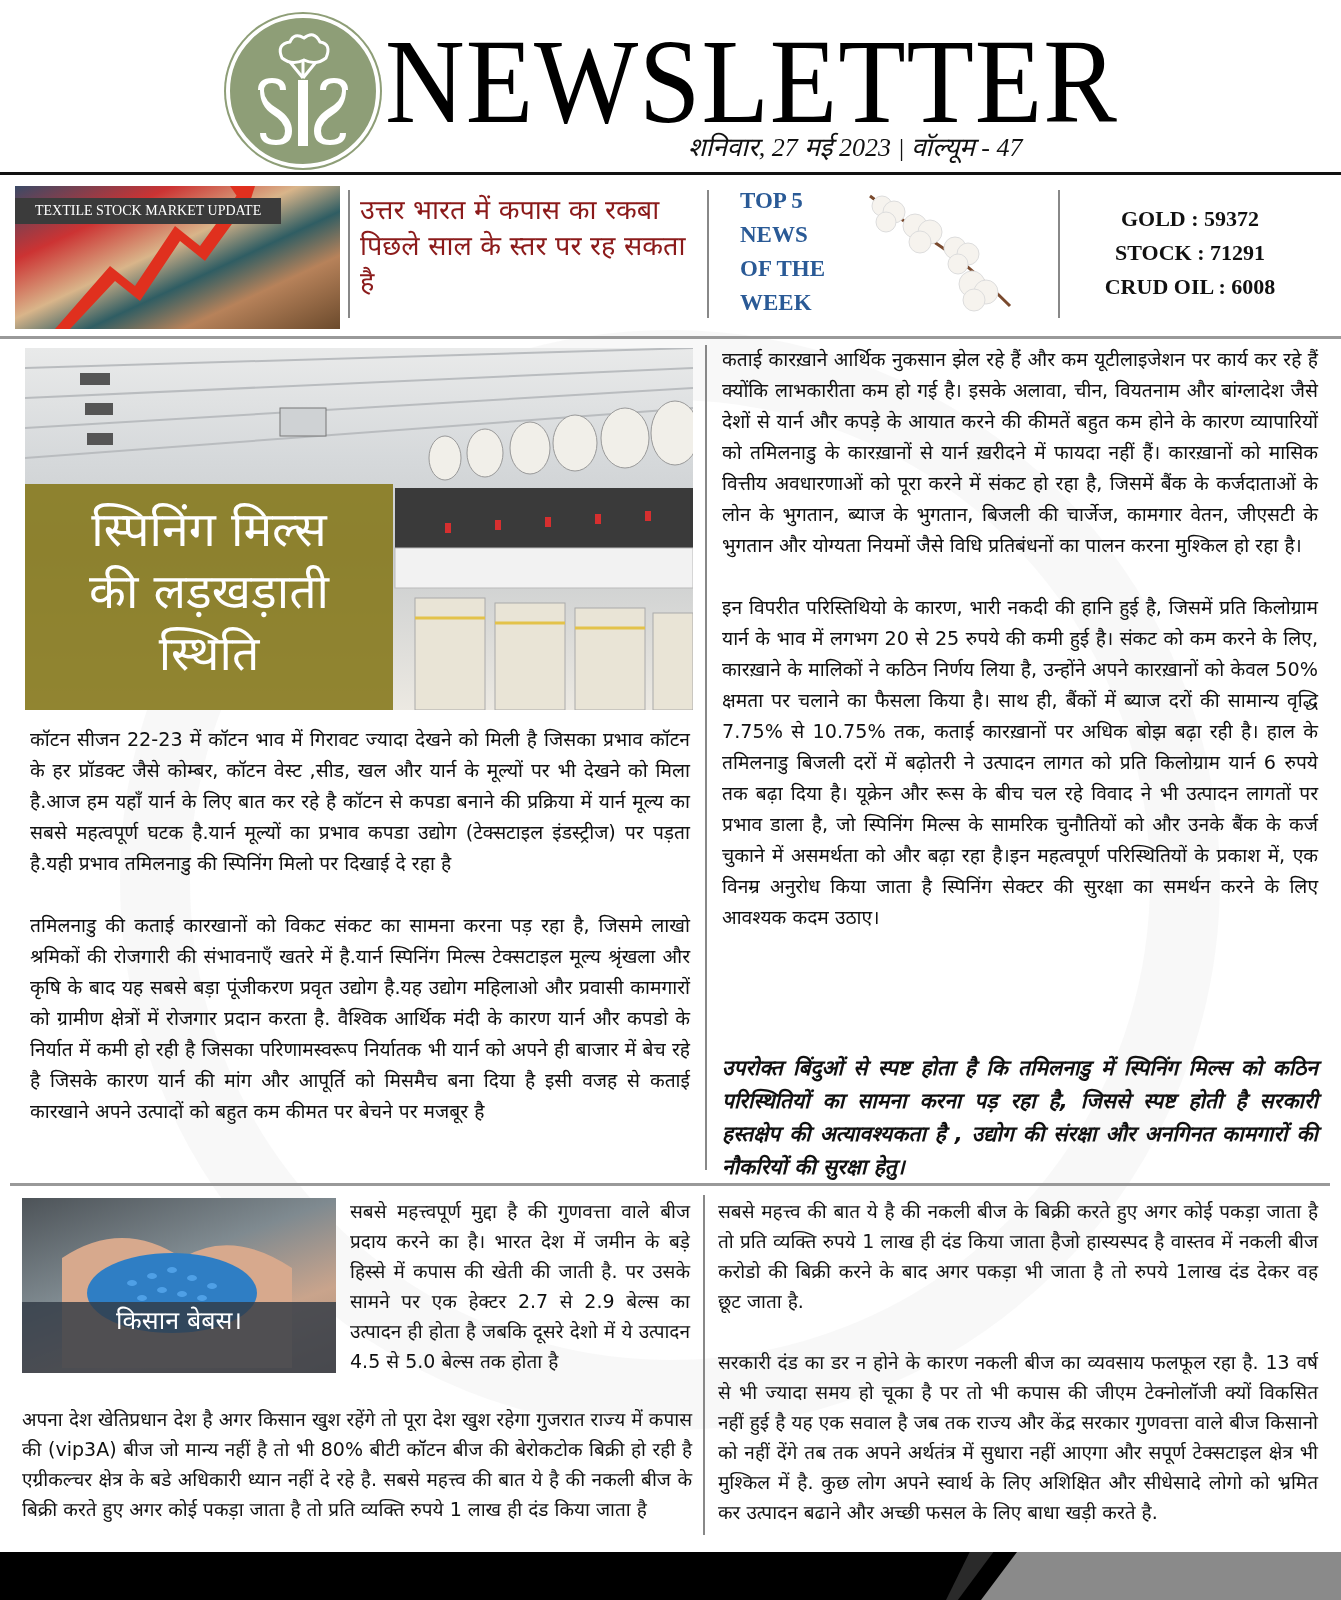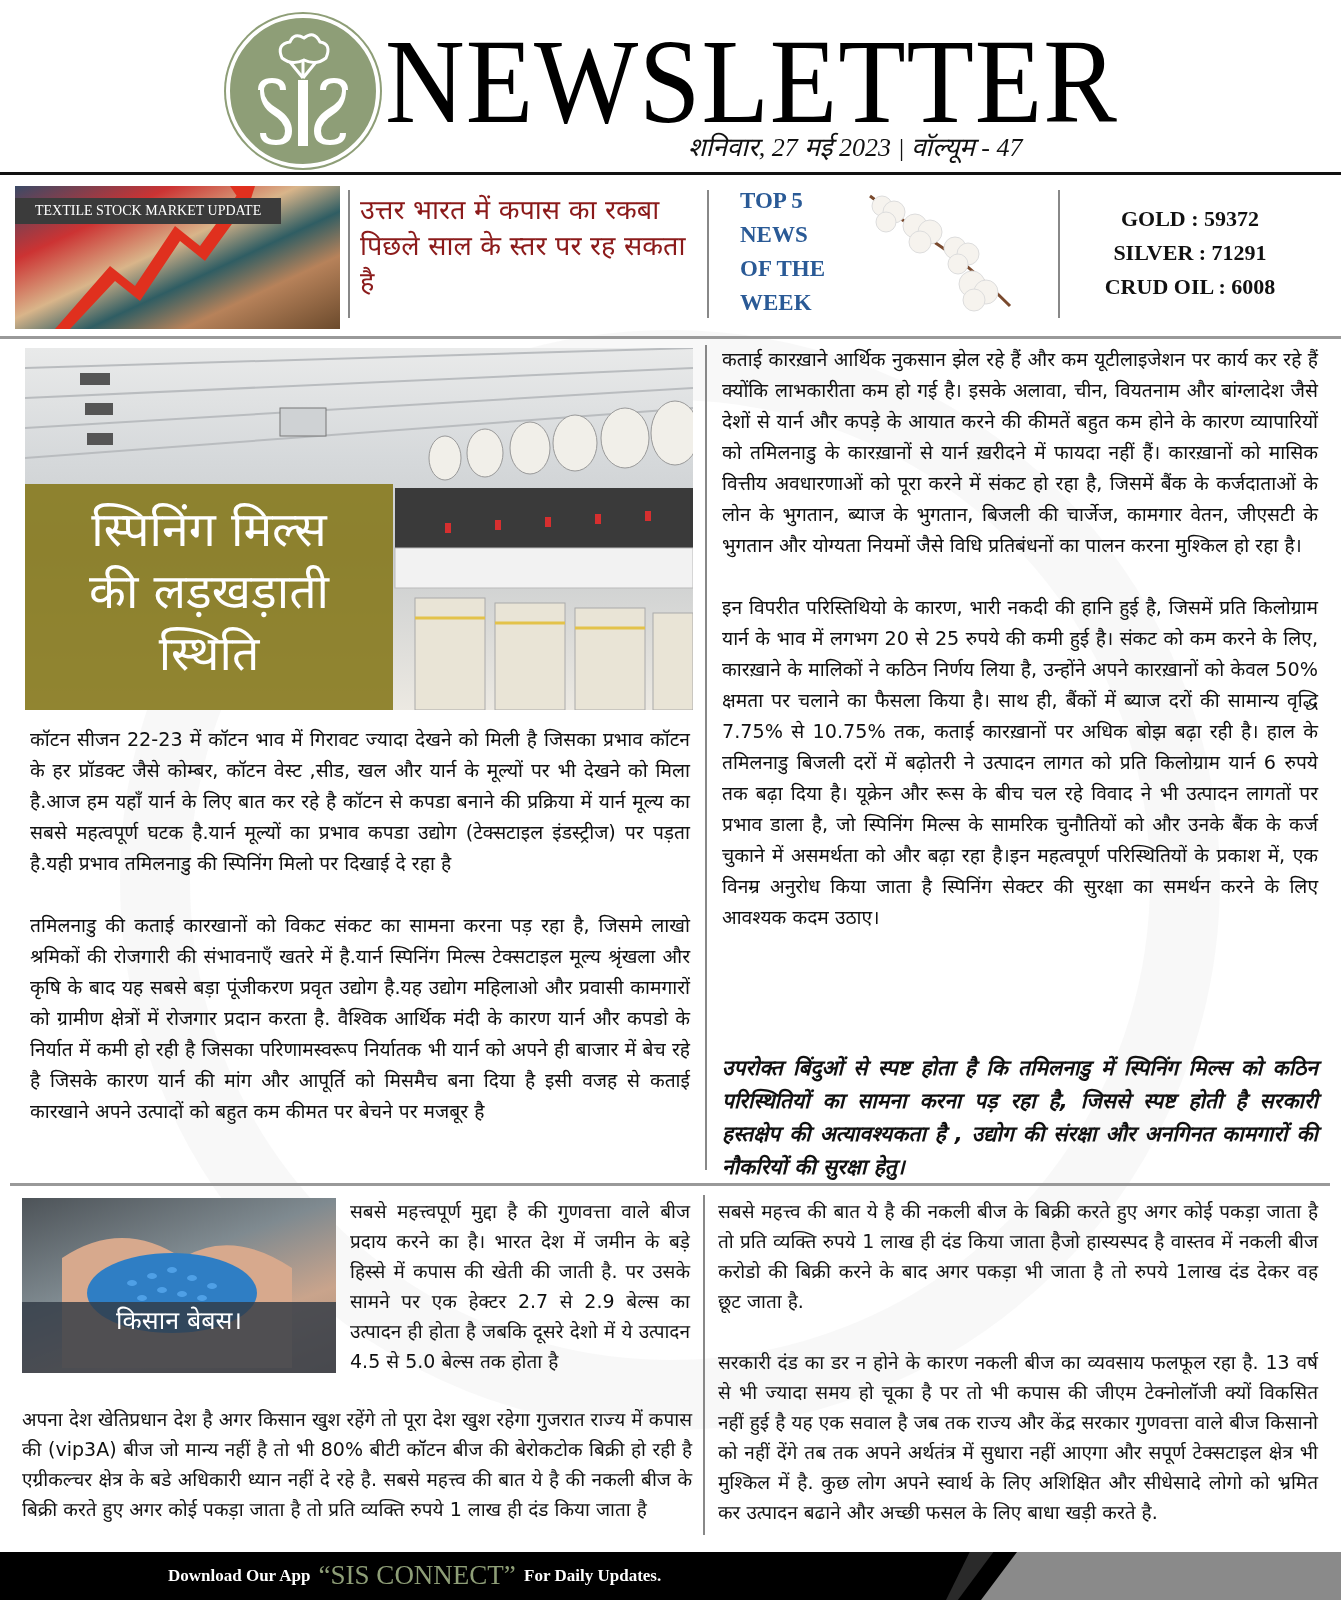--- a/index.html
+++ b/index.html
@@ -133,7 +133,7 @@
   <div class="vline" style="left:1058px; top:14px; height:128px;"></div>
   <div class="prices">
     <div><span>GOLD</span> : <span>59372</span></div>
-    <div><span>SILVER</span> : <span>71291</span></div>
+    <div><span>STOCK</span> : <span>71291</span></div>
     <div><span>CRUD OIL</span> : <span>6008</span></div>
   </div>
 </div>

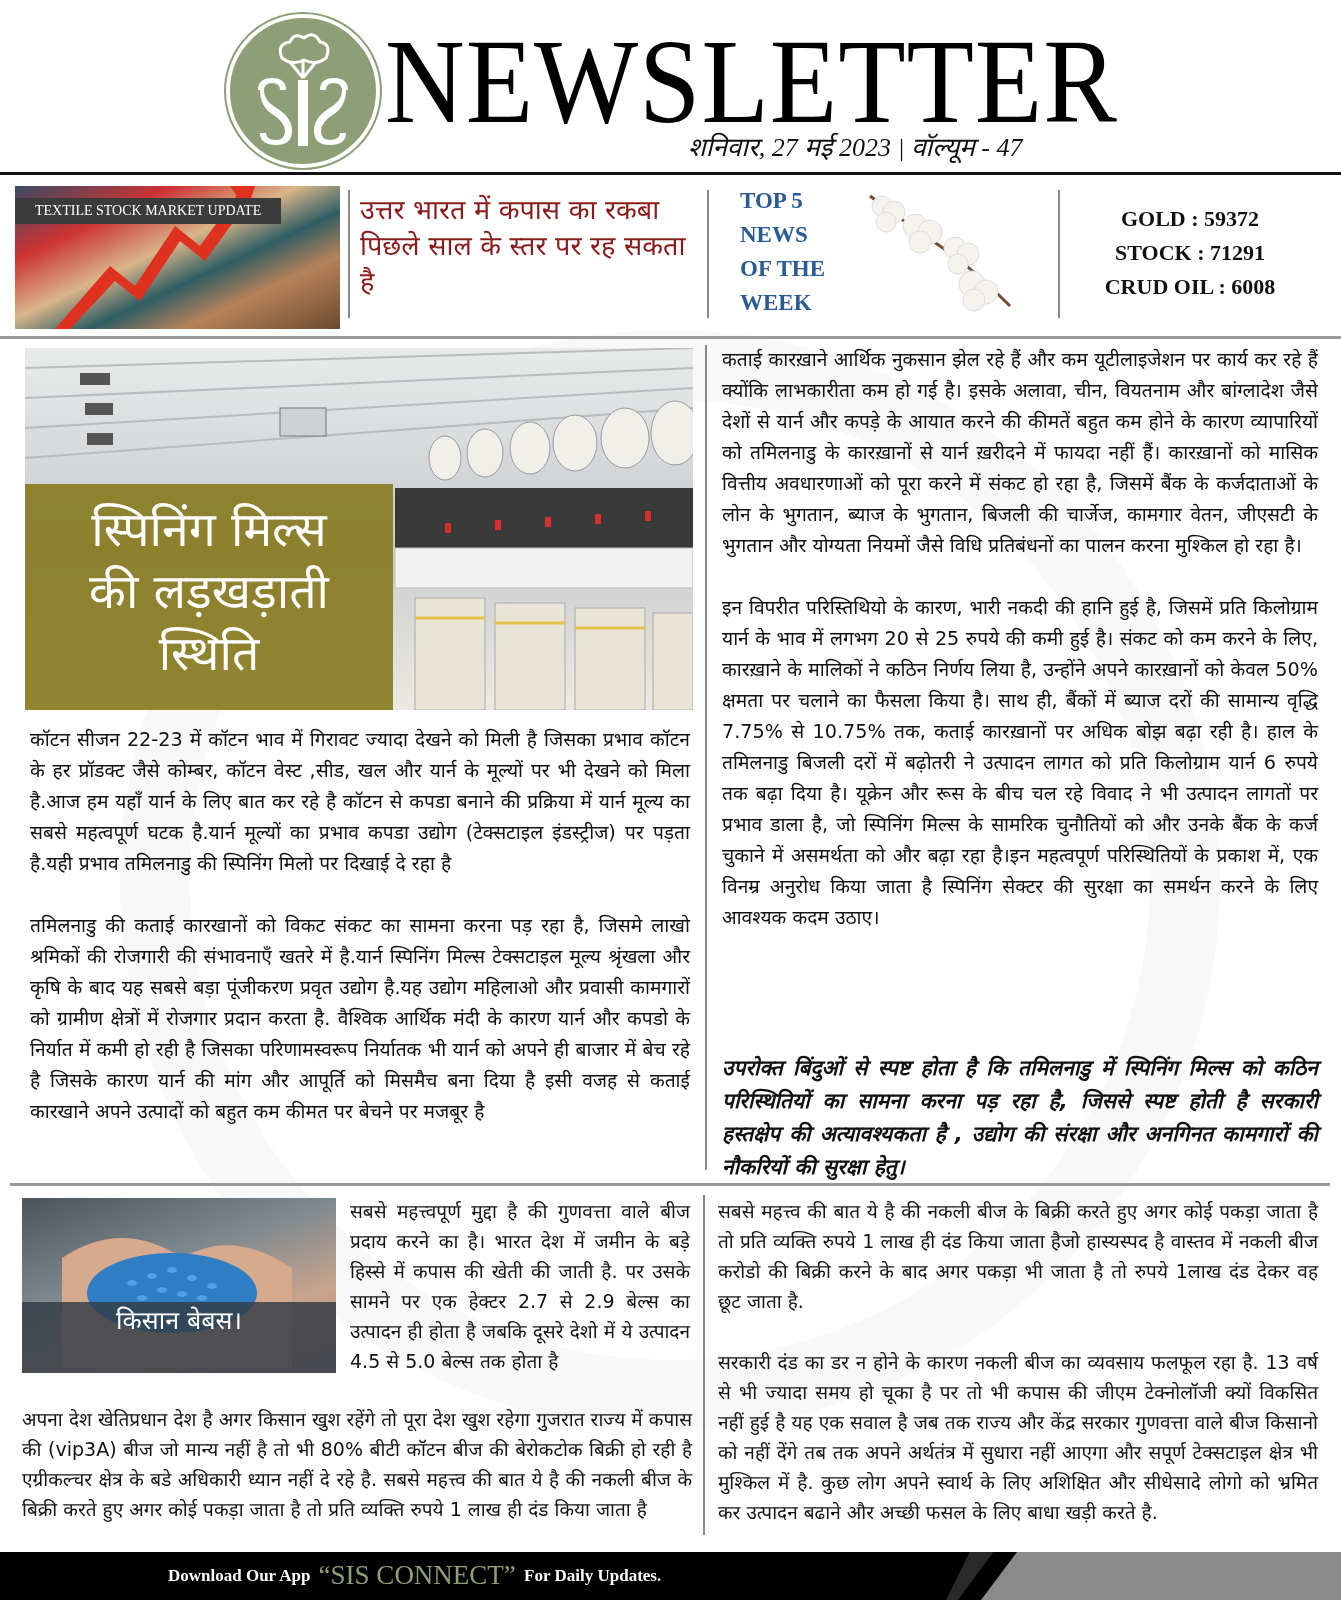--- a/index.html
+++ b/index.html
@@ -241,11 +241,6 @@
 <div class="footer">
   <div class="grey2"></div>
   <div class="grey"></div>
-  <div class="msg">
-    <span>Download Our App</span>
-    <span class="app">“SIS CONNECT”</span>
-    <span>For Daily Updates.</span>
-  </div>
   <div class="btn">CLICK HERE</div>
 </div>
 

